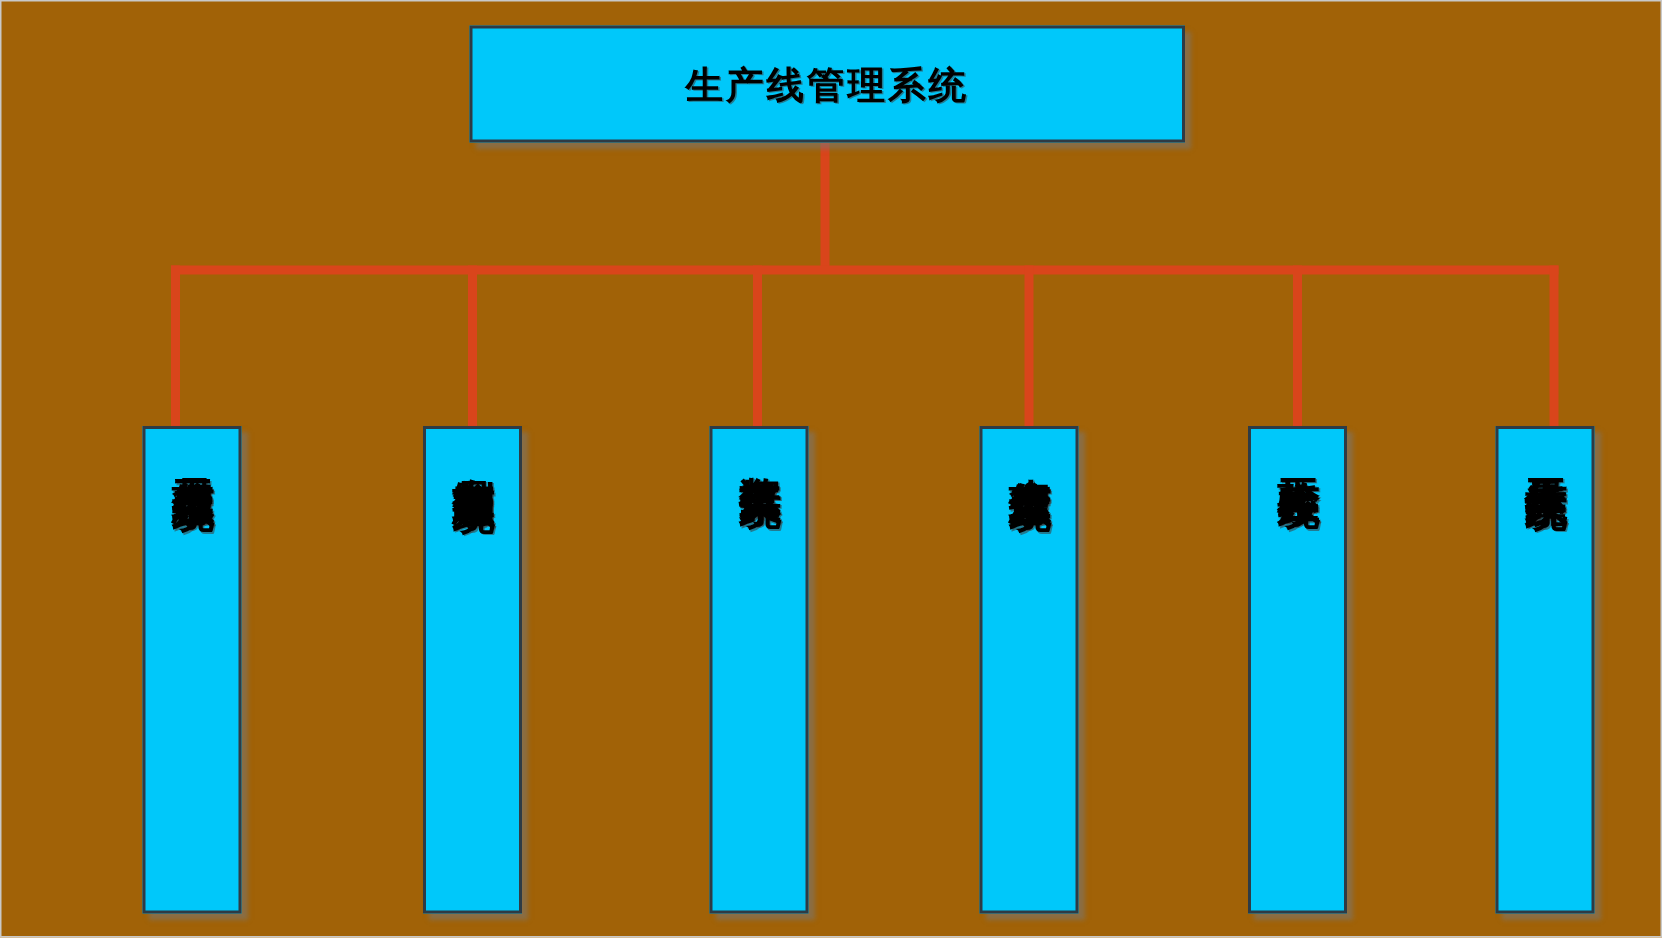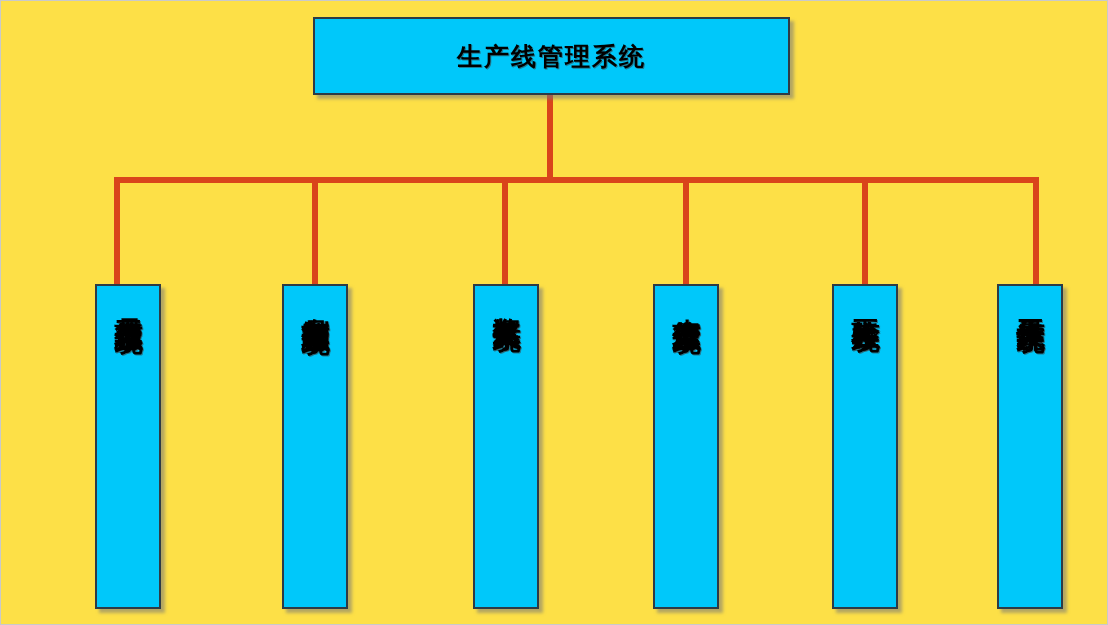--- a/index.html
+++ b/index.html
@@ -16,7 +16,7 @@
     position: relative;
     width: 1108px;
     height: 625px;
-    background: #fde047;
+    background: #a16207;
     overflow: hidden;
     box-sizing: border-box;
     border: 1px solid #c9c9c9;

